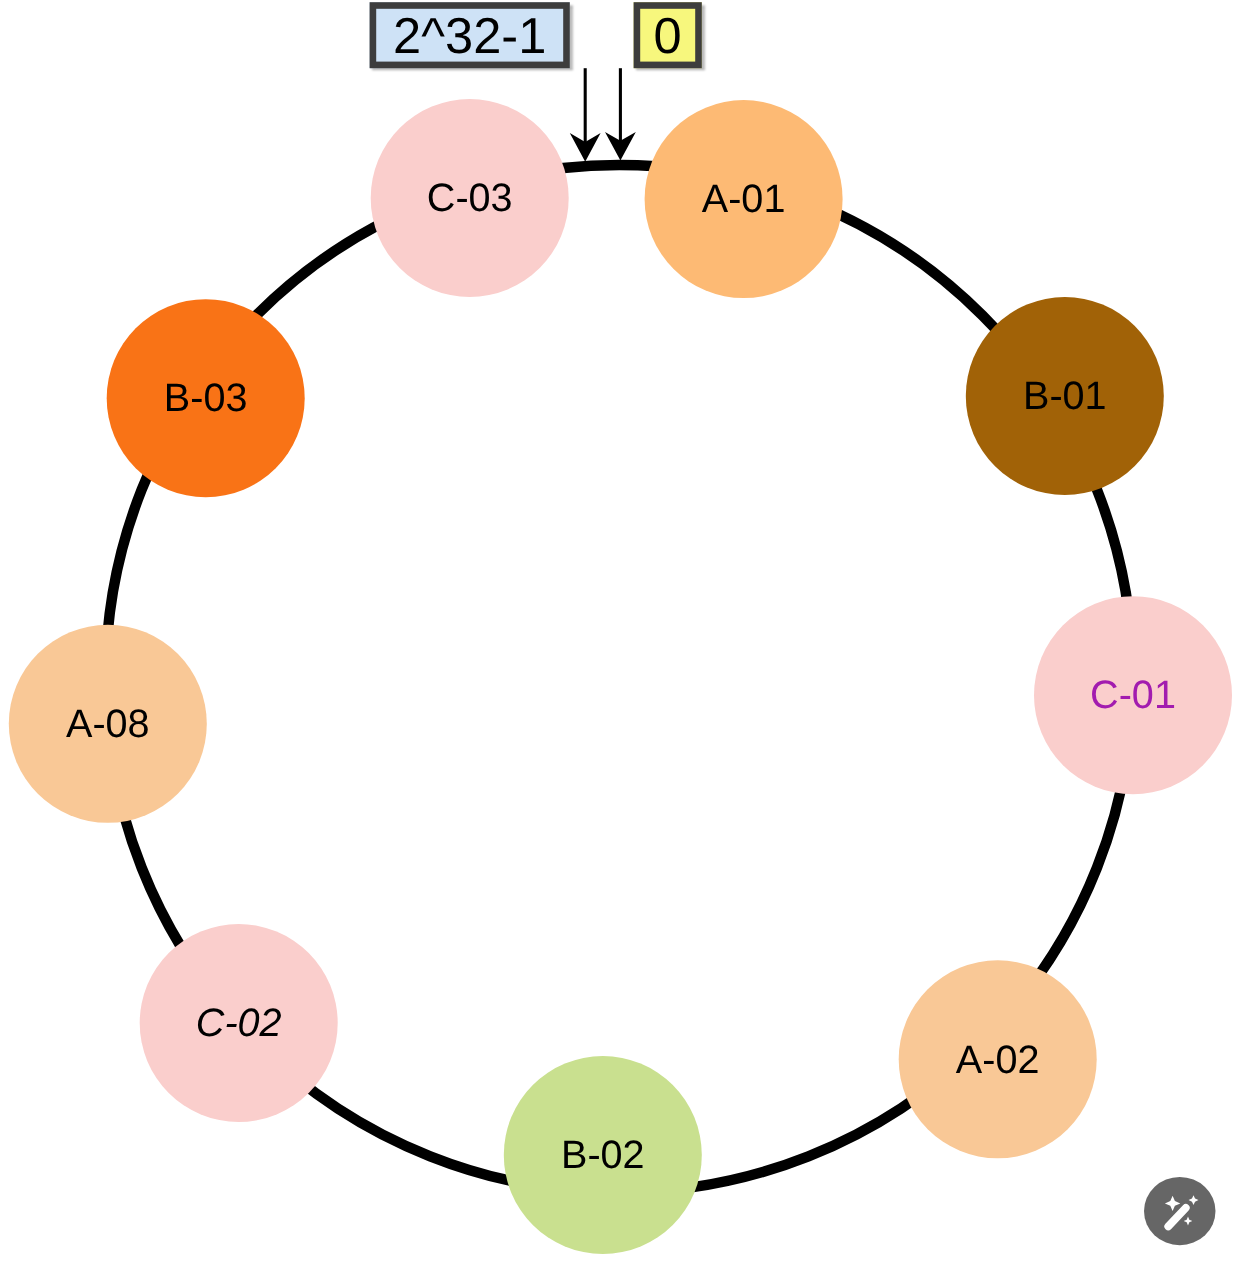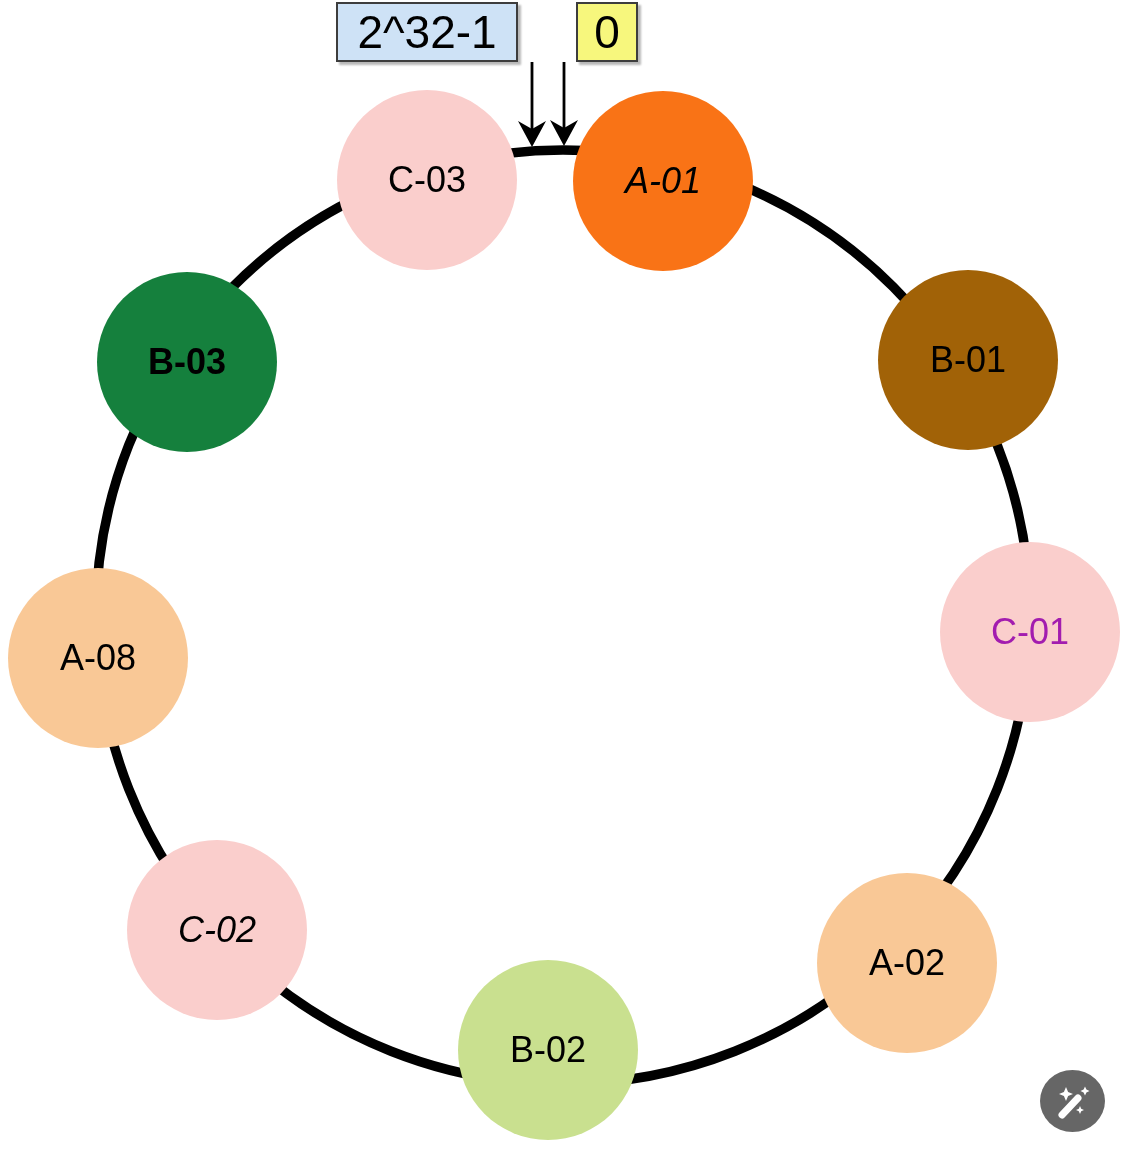--- a/index.html
+++ b/index.html
@@ -24,7 +24,7 @@
     font-size: 46px;
     line-height: 1;
     color: #000000;
-    border: 2px solid #ec4899;
+    border: 6px solid #ec4899;
     box-shadow: 2.5px 2.5px 2px rgba(0,0,0,0.28);
   }
   .node {

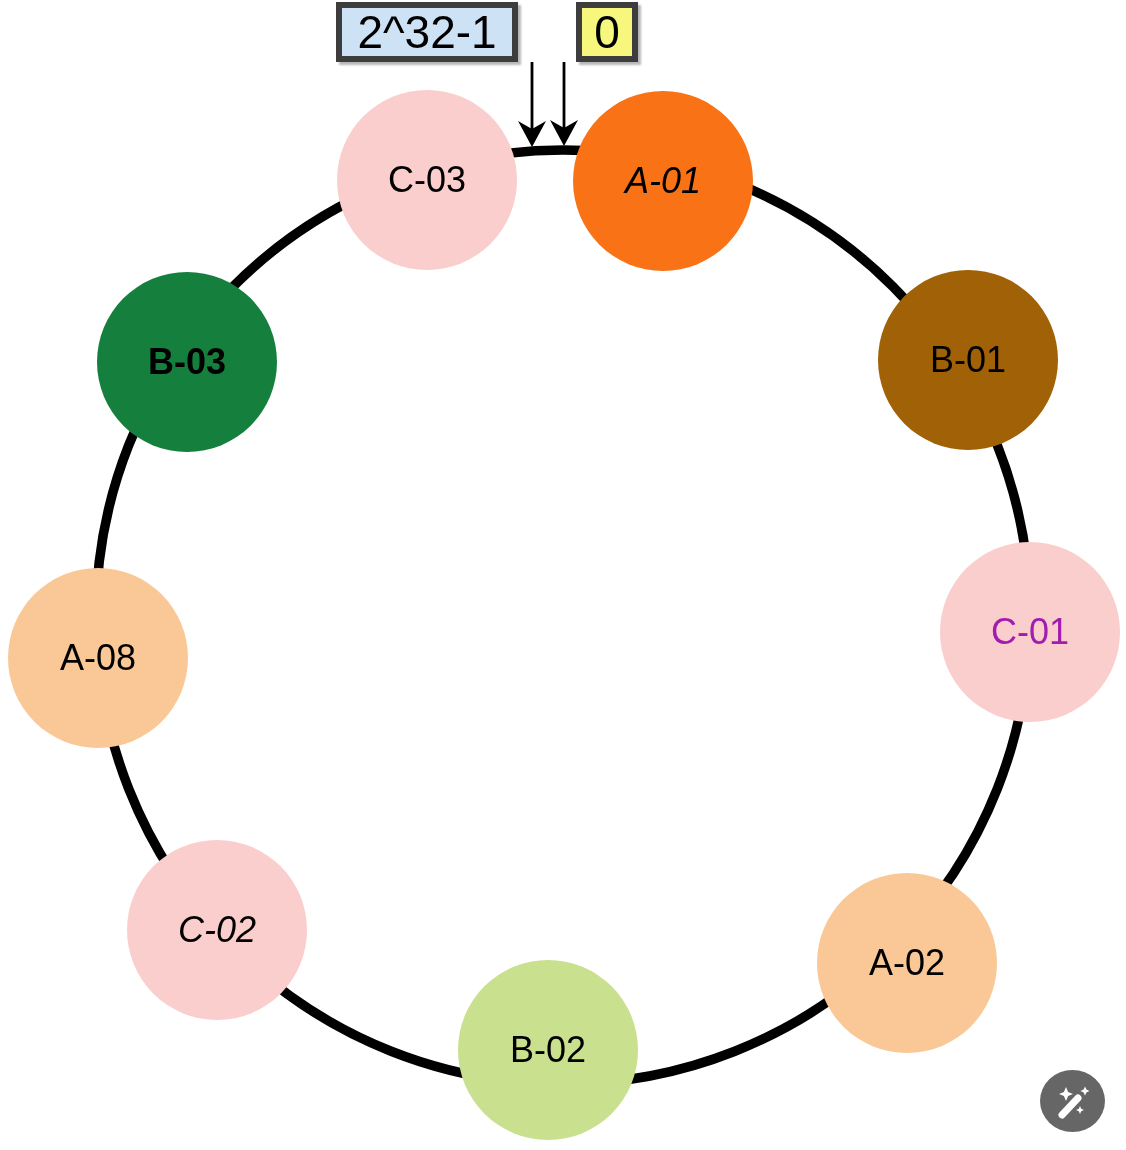--- a/index.html
+++ b/index.html
@@ -75,7 +75,7 @@
       <div class="node" style="left: 337px; top: 90px; width: 180px; height: 180px; background: rgb(250, 206, 204); color: rgb(0, 0, 0);">
         <span>C-03</span>
       </div>
-      <div class="node" style="left: 573px; top: 91px; width: 180px; height: 180px; background: #f97316; color: rgb(0, 0, 0); font-style: italic;">
+      <div class="node" style="left: 586px; top: 91px; width: 180px; height: 180px; background: #fdba74; color: rgb(0, 0, 0);">
         <span>A-01</span>
       </div>
       <div class="node" style="left: 878px; top: 270px; width: 180px; height: 180px; background: #a16207; color: rgb(0, 0, 0);">

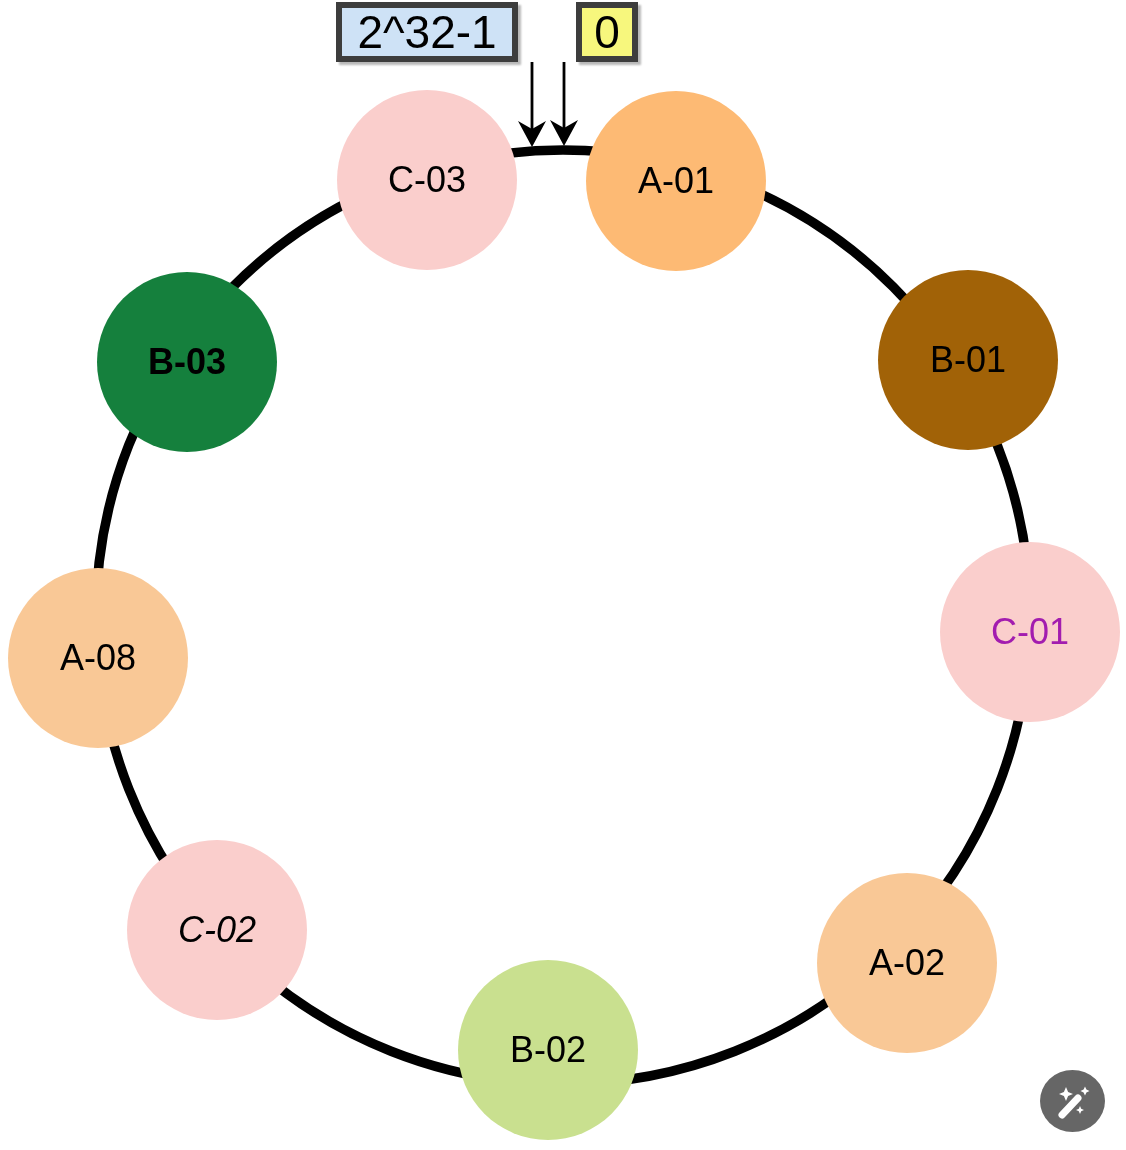--- a/index.html
+++ b/index.html
@@ -96,7 +96,7 @@
       <div class="node" style="left: 8px; top: 568px; width: 180px; height: 180px; background: rgb(249, 200, 150); color: rgb(0, 0, 0);">
         <span>A-08</span>
       </div>
-      <div class="node" style="left: 97px; top: 272px; width: 180px; height: 180px; background: #15803d; color: rgb(0, 0, 0); font-weight: bold;">
+      <div class="node" style="left: 97px; top: 272px; width: 180px; height: 180px; background: #f97316; color: rgb(0, 0, 0);">
         <span>B-03</span>
       </div>
     </div>

